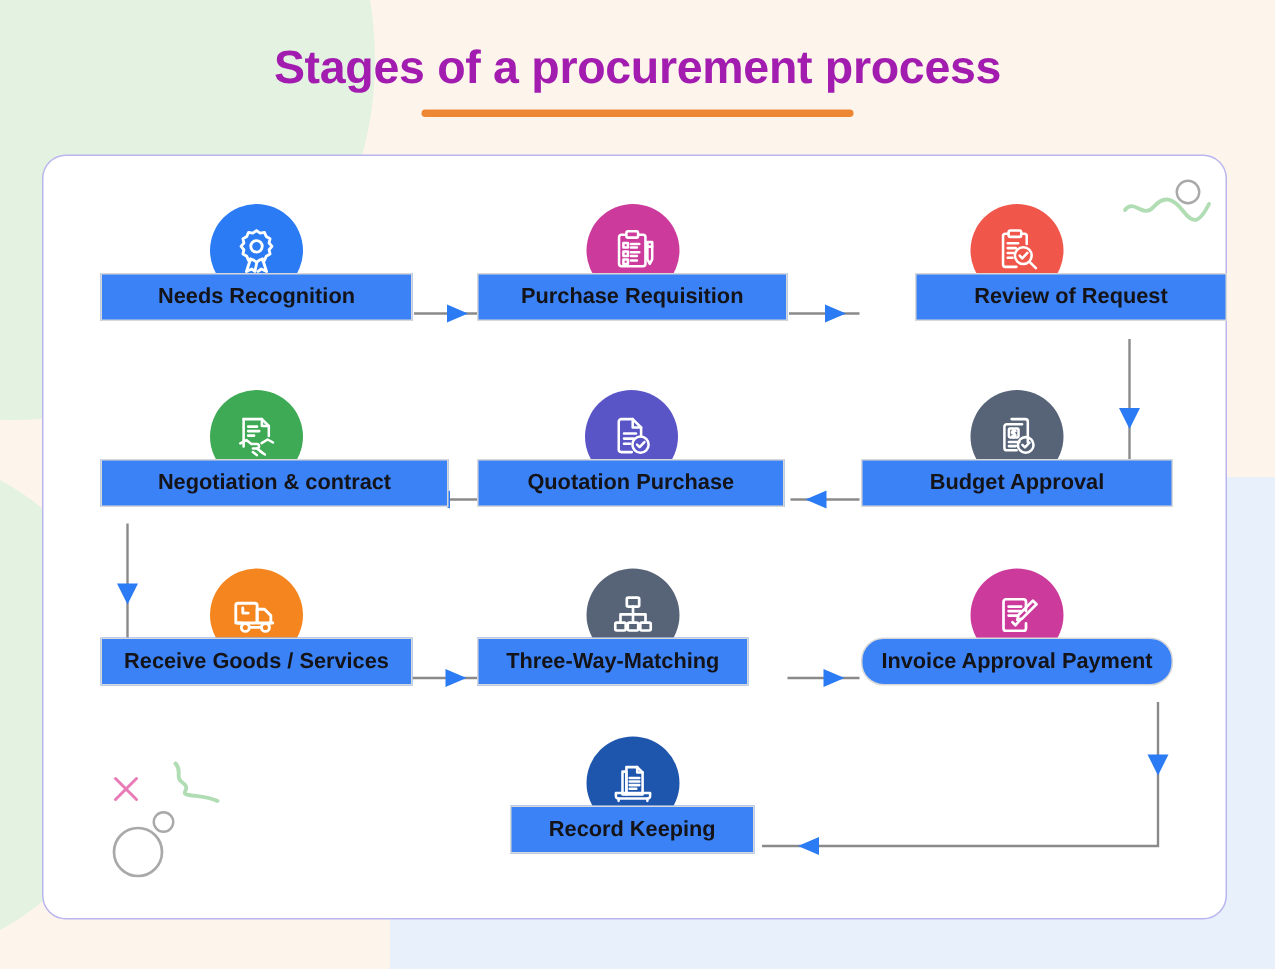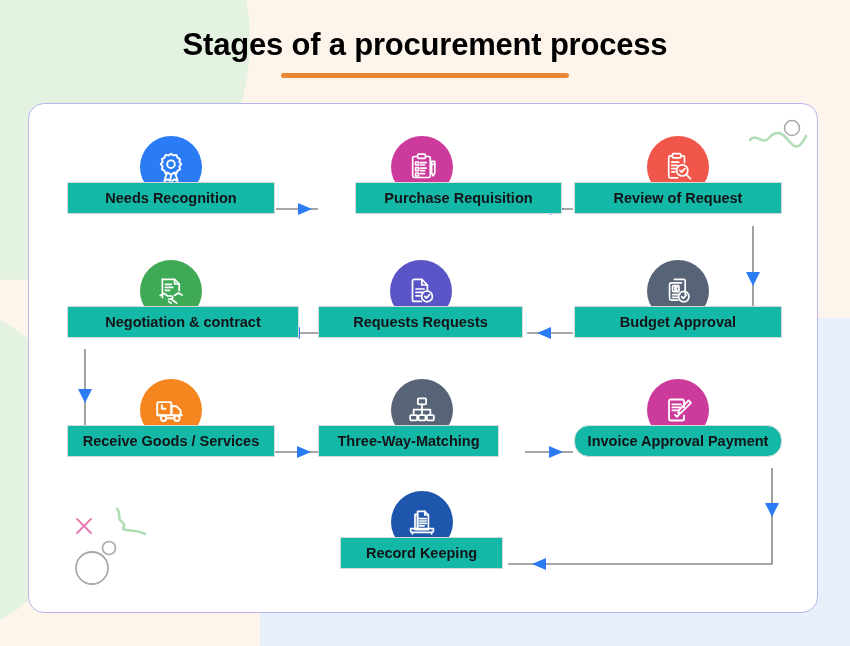--- a/index.html
+++ b/index.html
@@ -24,7 +24,7 @@
   
   #title-wrap{position:absolute;left:0;top:26px;width:850px;text-align:center;}
   #page-title{
-    font-size:31px;font-weight:bold;color:#000000;letter-spacing:-0.2px;
+    font-size:31px;font-weight:bold;color:#a21caf;letter-spacing:-0.2px;
     margin:0;line-height:1.2;
   }
   #title-underline{

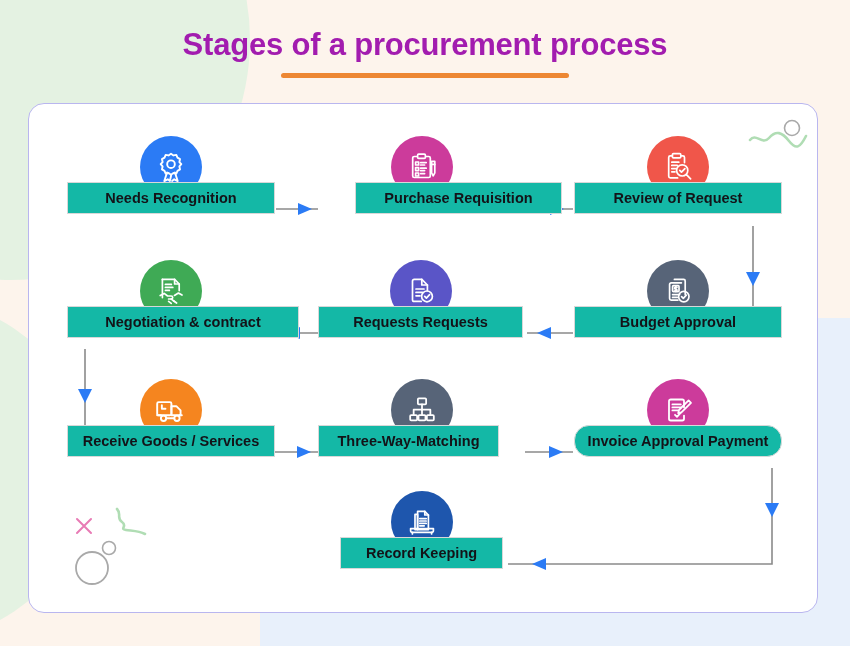--- a/index.html
+++ b/index.html
@@ -49,7 +49,7 @@
   .node-icon svg{display:block;}
   .node-label{
     position:absolute;left:0;top:46px;
-    background:#14b8a6;border:1px solid #d8d8d8;
+    background:#3b82f6;border:1px solid #d8d8d8;
     box-sizing:border-box;height:32px;line-height:30px;
     text-align:center;font-size:14.5px;font-weight:bold;color:#131318;
     white-space:nowrap;

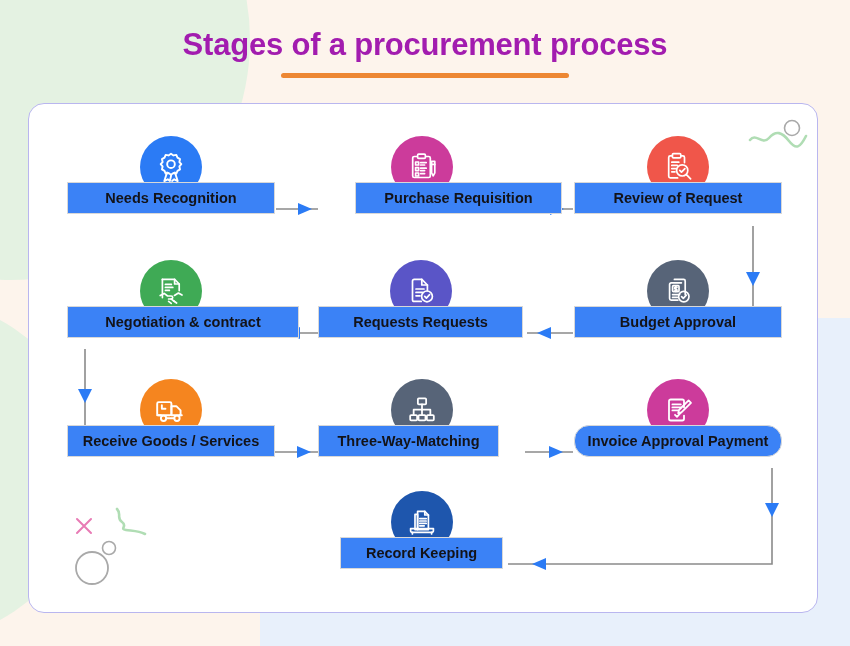--- a/index.html
+++ b/index.html
@@ -146,7 +146,7 @@
       <path d="M25.6 13.4h3.2"></path>
     </svg>
   </div>
-  <div class="node-label" style="width:207px;margin-left:37px;">Purchase Requisition</div>
+  <div class="node-label" style="width:207px;">Purchase Requisition</div>
 </div>
 
 <div class="node" style="left:574px;top:136px;width:208px;">

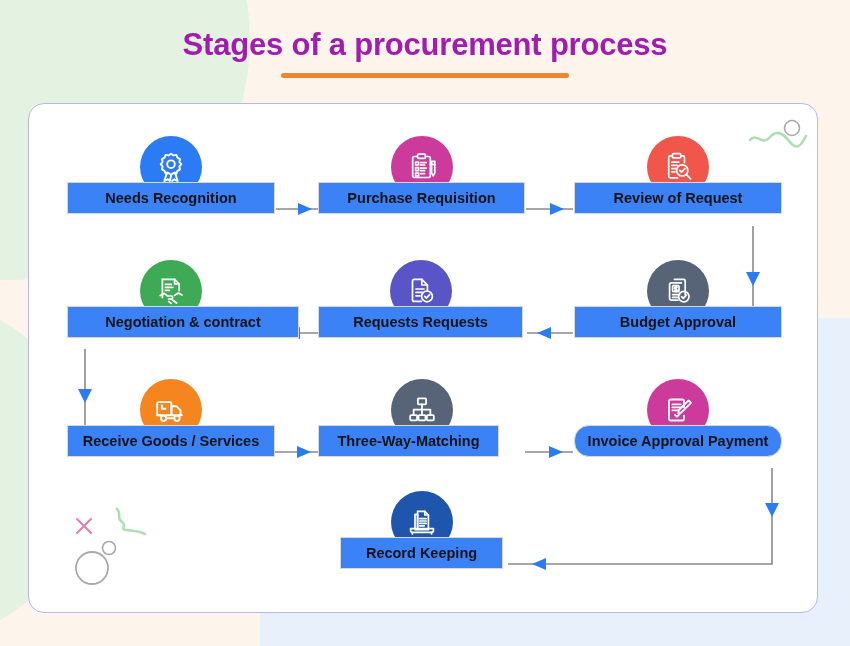--- a/index.html
+++ b/index.html
@@ -160,7 +160,7 @@
       <path d="M24.4 23.6 L28.6 27.8"></path>
     </svg>
   </div>
-  <div class="node-label" style="width:208px;">Review of Request</div>
+  <div class="node-label" style="width:208px;margin-left:36px;">Review of Request</div>
 </div>
 
 <div class="node" style="left:67px;top:260px;width:208px;">

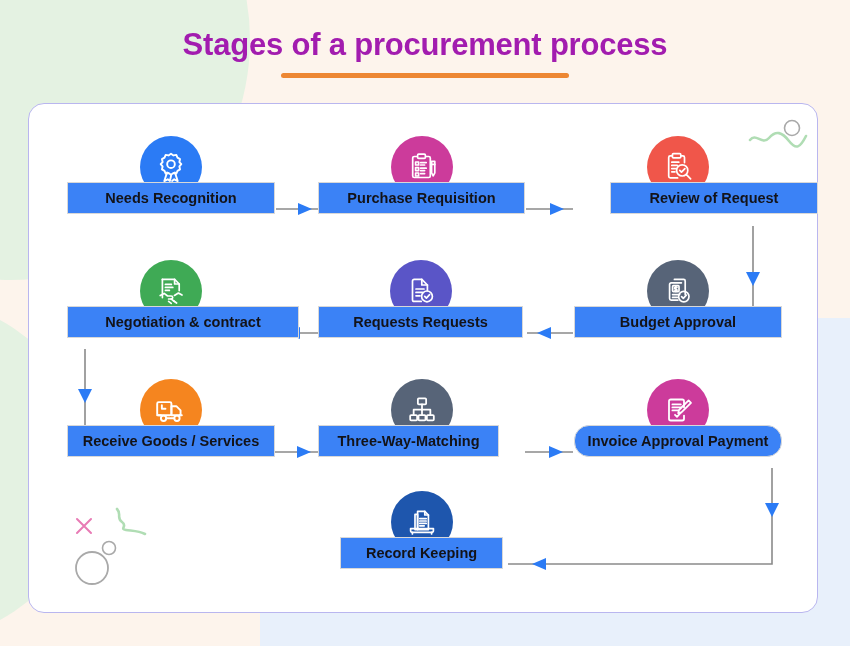--- a/index.html
+++ b/index.html
@@ -189,7 +189,7 @@
       <path d="M19.7 21.4 l1.7 1.7 3.2-3.4"></path>
     </svg>
   </div>
-  <div class="node-label" style="width:205px;">Requests Requests</div>
+  <div class="node-label" style="width:205px;">Quotation Purchase</div>
 </div>
 
 <div class="node" style="left:574px;top:260px;width:208px;">

